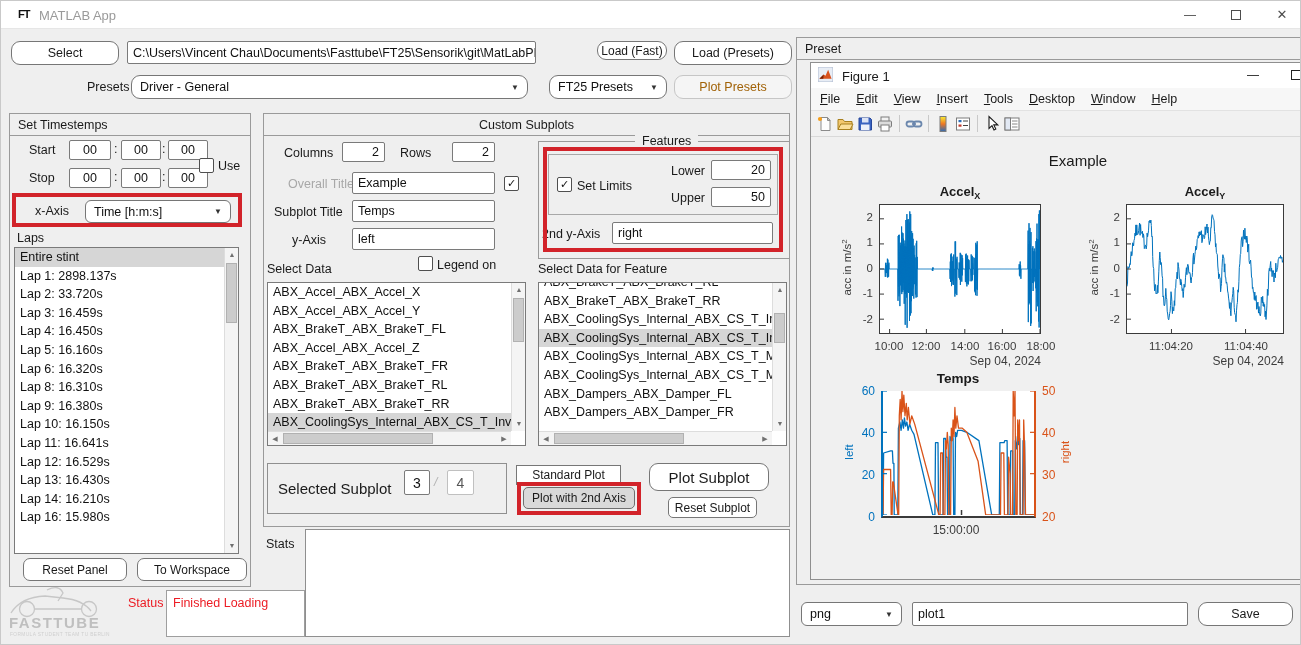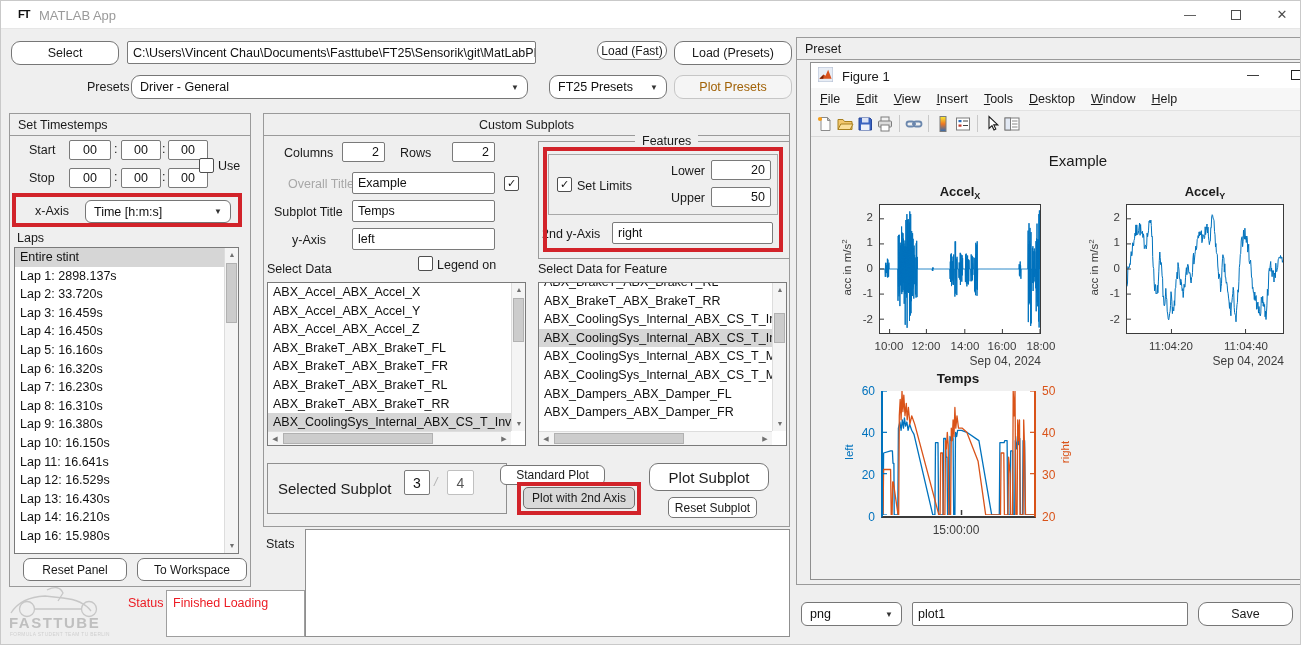--- a/index.html
+++ b/index.html
@@ -215,8 +215,8 @@
     <div style="position:absolute;left:0;top:0;width:243px">
         <div class="li-item">ABX_Accel_ABX_Accel_X</div>
         <div class="li-item">ABX_Accel_ABX_Accel_Y</div>
+        <div class="li-item">ABX_BrakeT_ABX_BrakeT_FL</div>
         <div class="li-item">ABX_Accel_ABX_Accel_Z</div>
-        <div class="li-item">ABX_BrakeT_ABX_BrakeT_FL</div>
         <div class="li-item">ABX_BrakeT_ABX_BrakeT_FR</div>
         <div class="li-item">ABX_BrakeT_ABX_BrakeT_RL</div>
         <div class="li-item">ABX_BrakeT_ABX_BrakeT_RR</div>

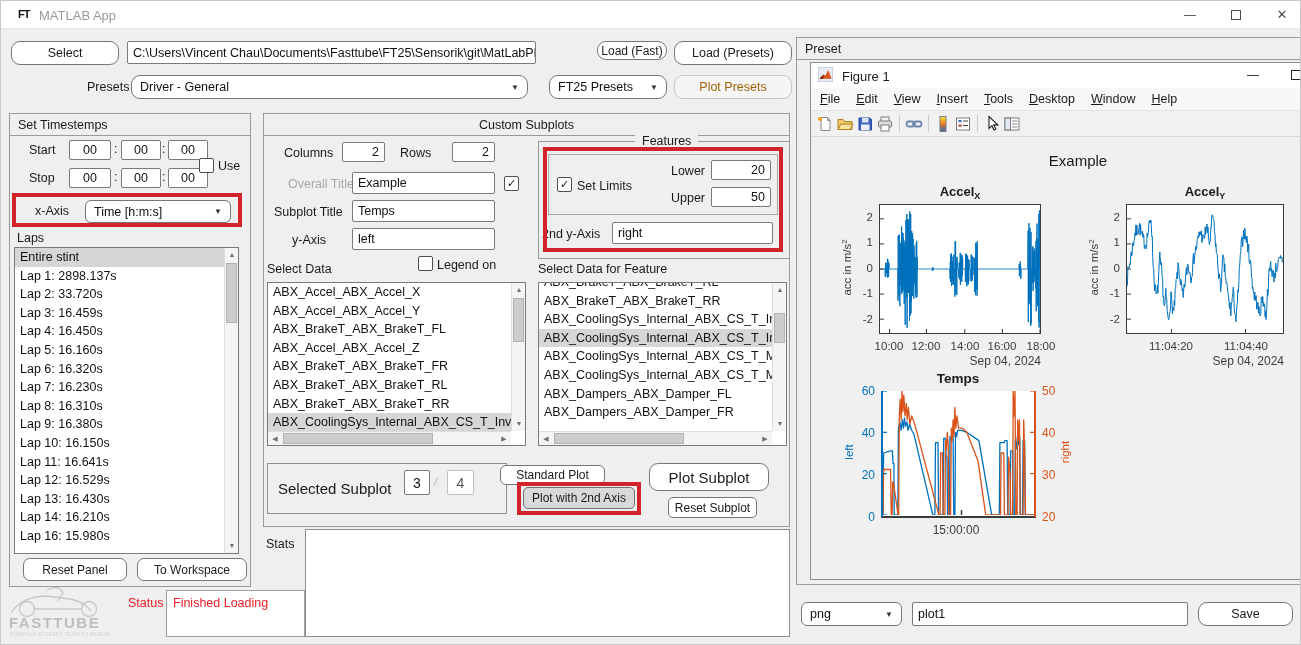--- a/index.html
+++ b/index.html
@@ -138,7 +138,6 @@
         <div class="li-item">Lap 4: 16.450s</div>
         <div class="li-item">Lap 5: 16.160s</div>
         <div class="li-item">Lap 6: 16.320s</div>
-        <div class="li-item">Lap 7: 16.230s</div>
         <div class="li-item">Lap 8: 16.310s</div>
         <div class="li-item">Lap 9: 16.380s</div>
         <div class="li-item">Lap 10: 16.150s</div>

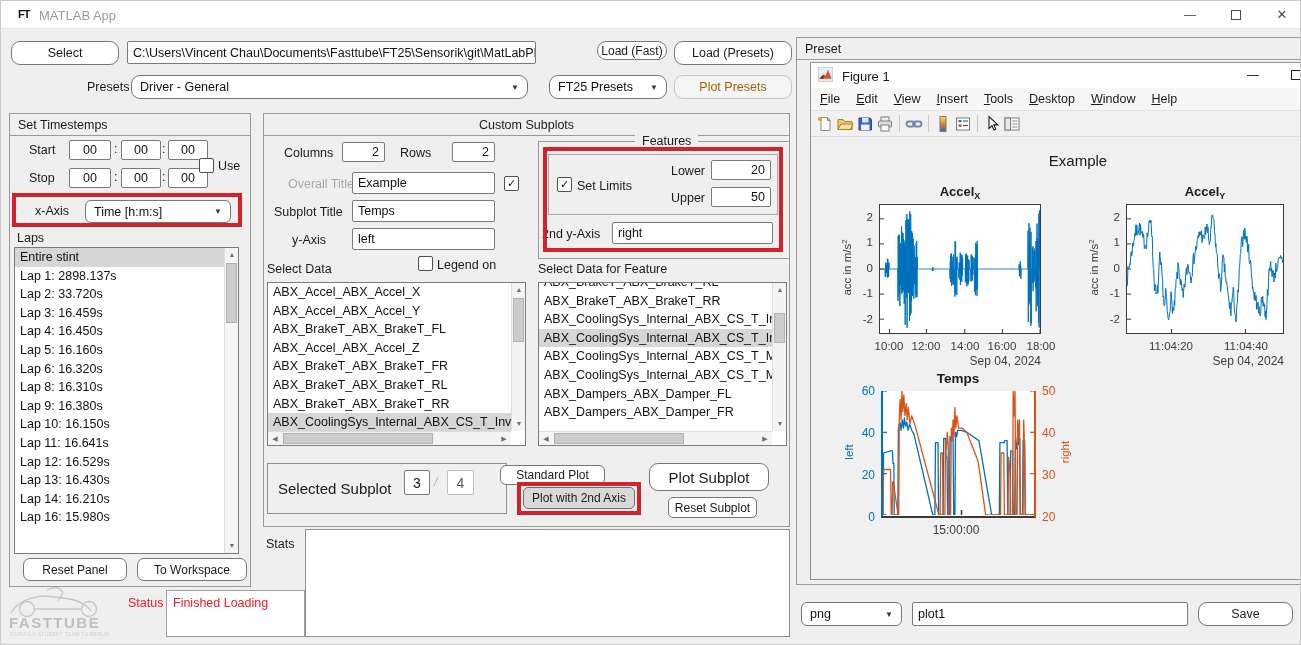--- a/index.html
+++ b/index.html
@@ -285,7 +285,7 @@
       <span>4</span>
     </div>
 
-  <div class="btn sm" style="left:499px;top:464px;width:105px;height:20px;border-radius:6px">
+  <div class="btn sm" style="left:515px;top:464px;width:105px;height:20px;border-radius:0">
       <span>Standard Plot</span>
     </div>
   <div class="btn sm pressed" style="left:522px;top:486px;width:112px;height:22px">

